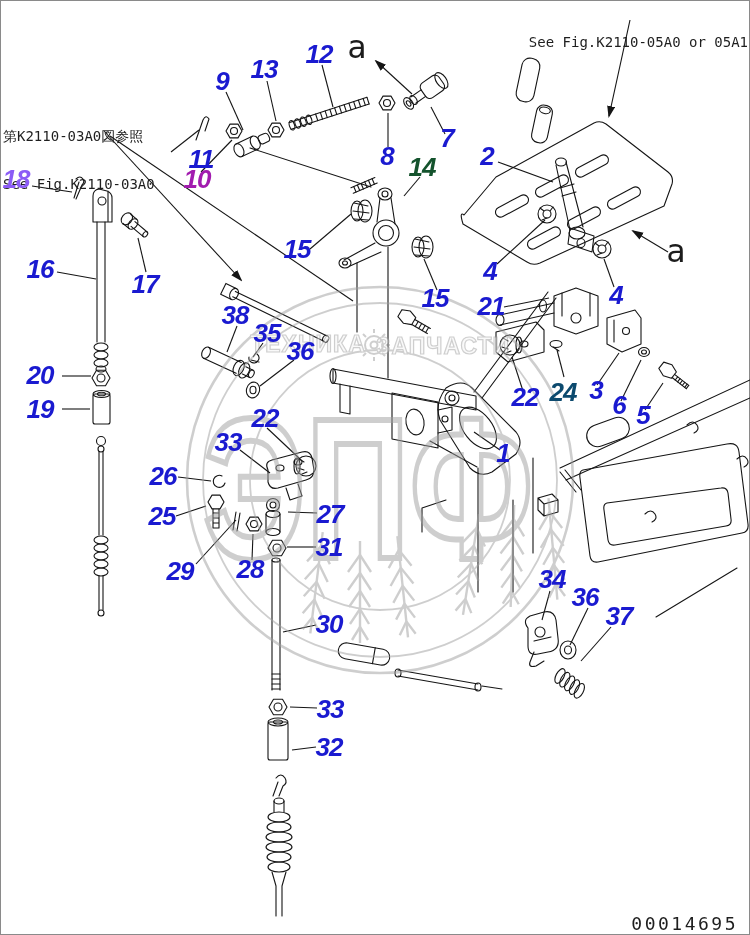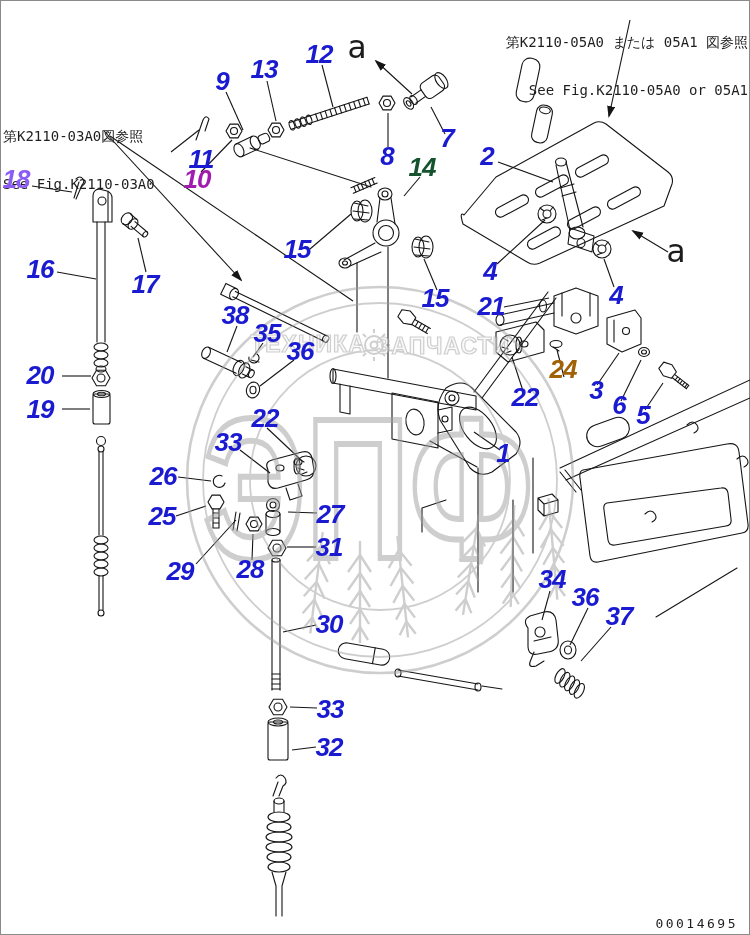--- a/index.html
+++ b/index.html
@@ -475,7 +475,6 @@
   </svg>
 
   <div class="reftext" id="ref-top-right">
-    <div>第K2110-05A0 または 05A1 図参照</div>
     <div>See Fig.K2110-05A0 or 05A1</div>
   </div>
 

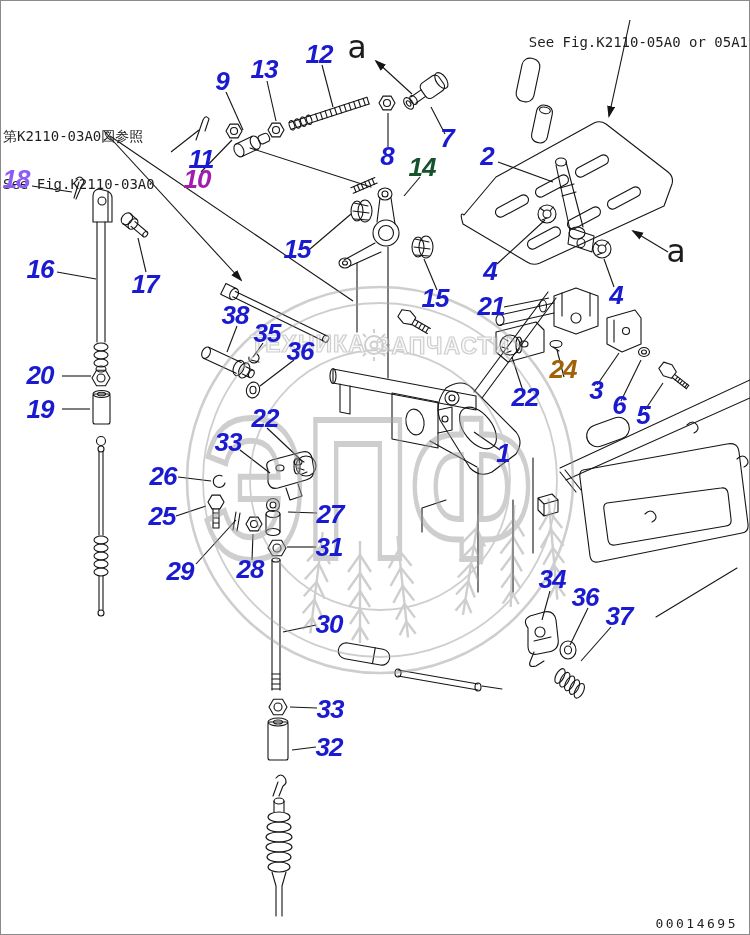--- a/index.html
+++ b/index.html
@@ -508,7 +508,7 @@
     <div class="callout" style="left: 267px; top: 333px; color: rgb(26, 26, 208);">35</div>
     <div class="callout" style="left: 300px; top: 351px; color: rgb(26, 26, 208);">36</div>
     <div class="callout" style="left: 525px; top: 397px; color: rgb(26, 26, 208);">22</div>
-    <div class="callout" style="left: 563px; top: 369px; color: #a16207;">24</div>
+    <div class="callout" style="left: 563px; top: 392px; color: #0c4a6e;">24</div>
     <div class="callout" style="left: 596px; top: 390px; color: rgb(26, 26, 208);">3</div>
     <div class="callout" style="left: 619px; top: 405px; color: rgb(26, 26, 208);">6</div>
     <div class="callout" style="left: 643px; top: 415px; color: rgb(26, 26, 208);">5</div>

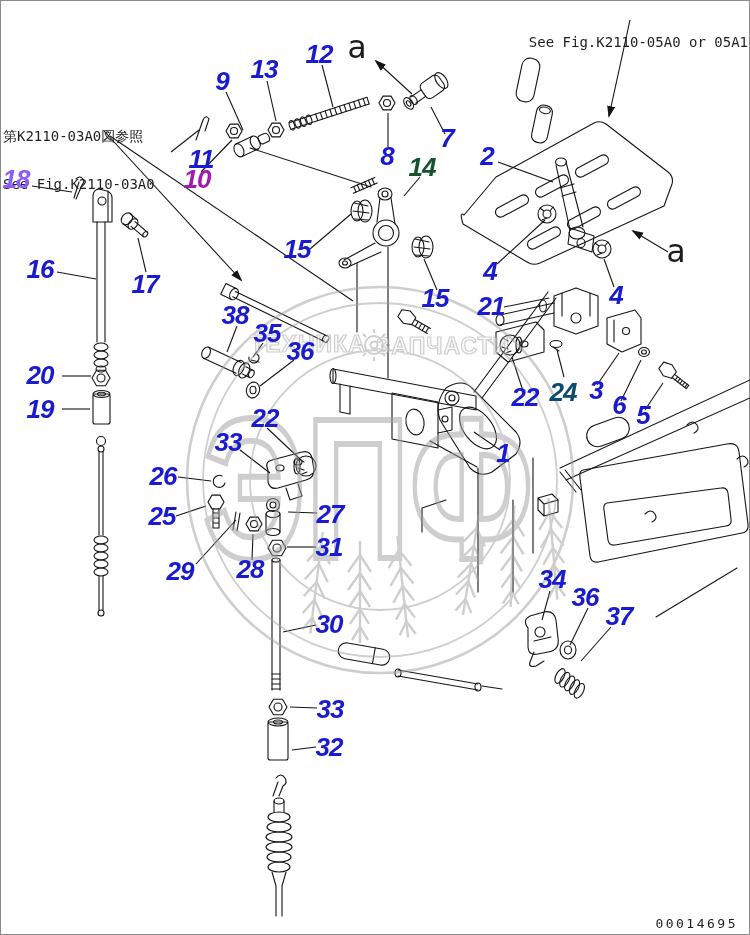--- a/index.html
+++ b/index.html
@@ -22,7 +22,7 @@
   #ref-top-right{top:2px;right:2px;text-align:right;}
   #ref-left{top:96px;left:3px;text-align:left;}
   #floor-frame-label{top:541px;left:624px;text-align:left;}
-  #doc-number{bottom:3px;right:12px;letter-spacing:2.5px;font-size:13px;}
+  #doc-number{bottom:3px;right:12px;letter-spacing:2.5px;font-size:18px;}
 </style>
 </head>
 <body>

